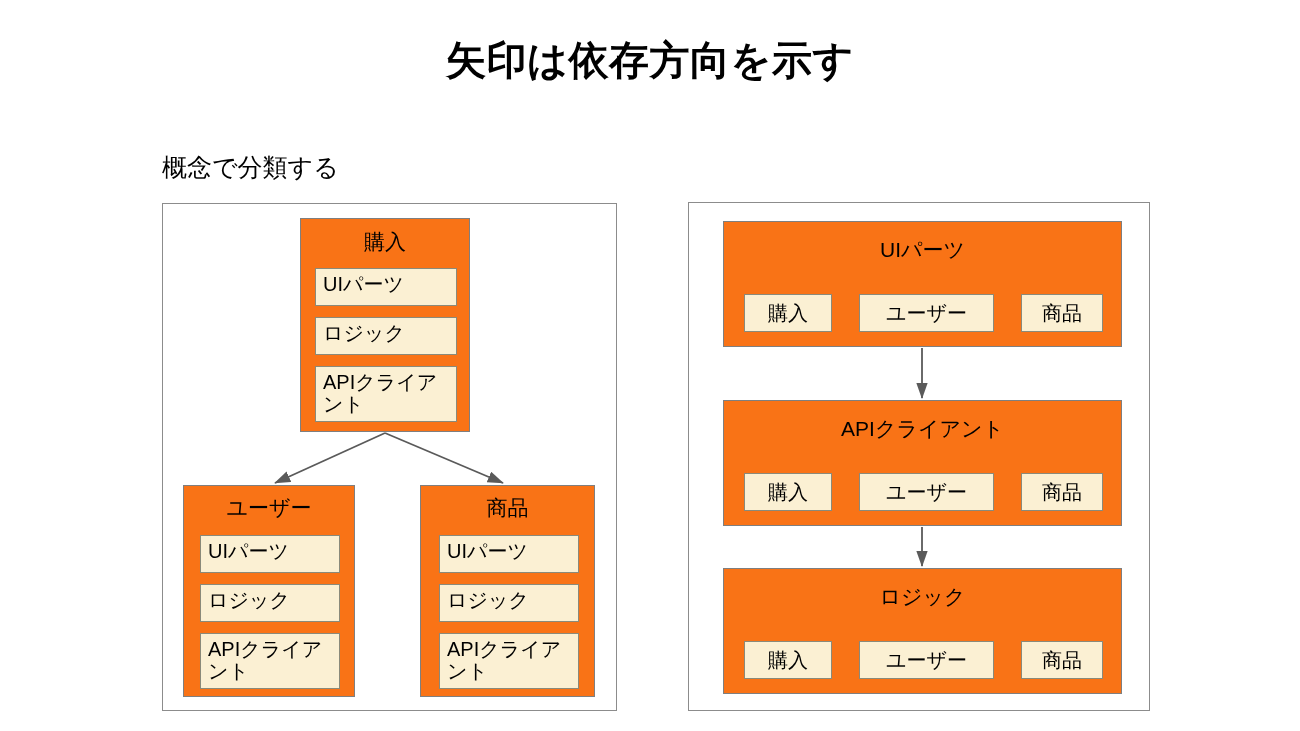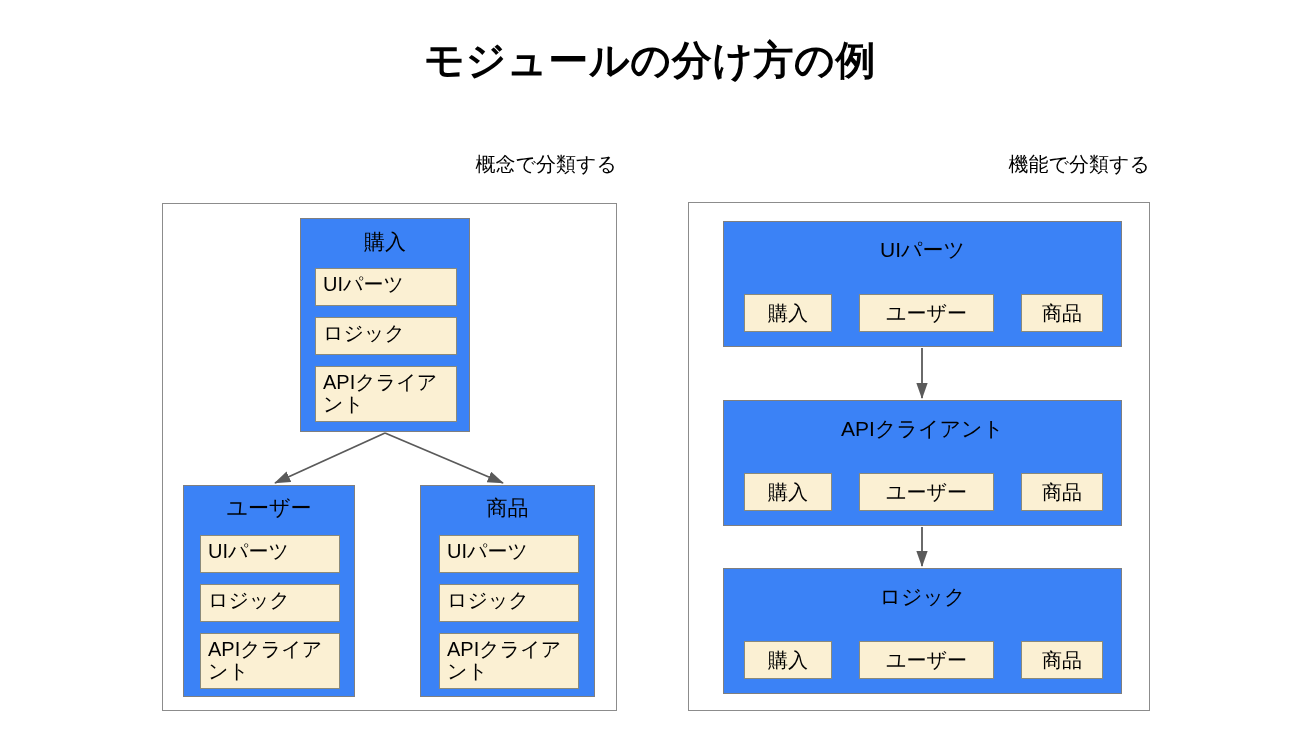--- a/index.html
+++ b/index.html
@@ -149,7 +149,7 @@
 
 <div id="slide">
 
-  <div class="slide-title">モジュールの分け方の例</div>
+  <div class="slide-title">矢印は依存方向を示す</div>
 
 
   <div class="column-heading" id="heading-left">概念で分類する</div>

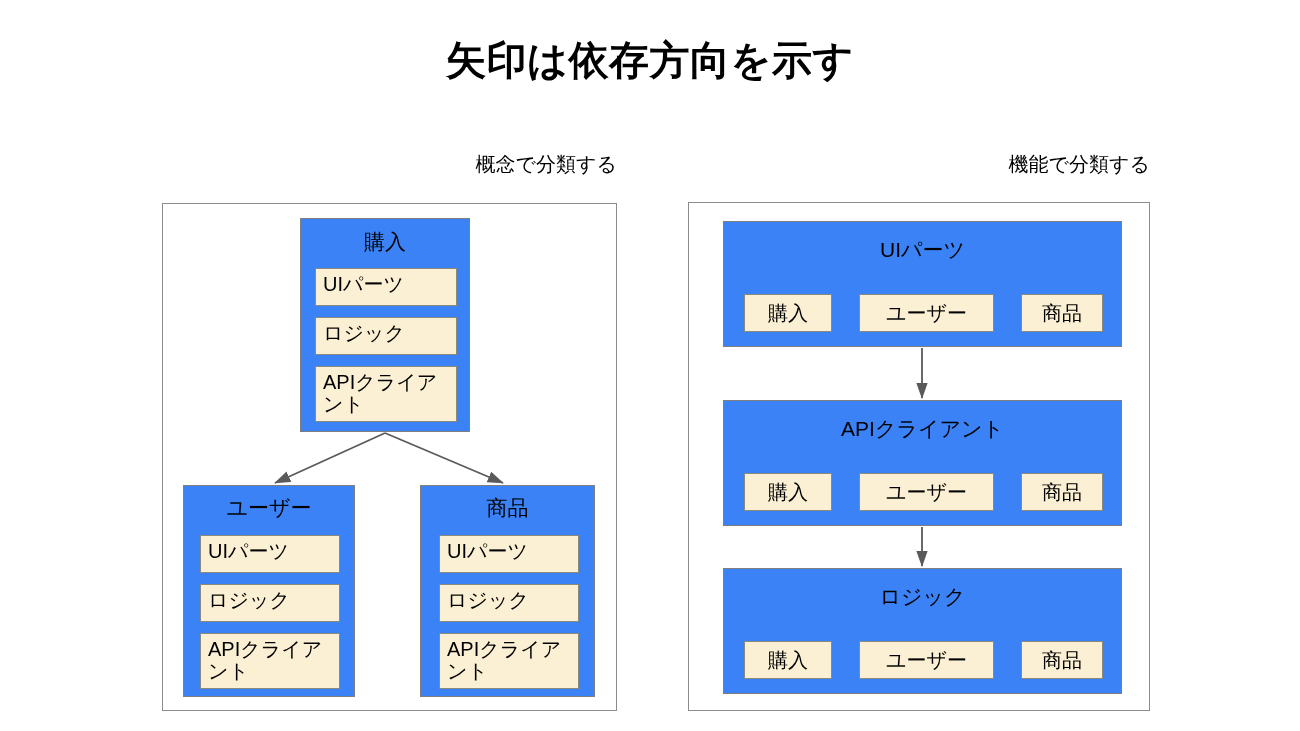--- a/index.html
+++ b/index.html
@@ -47,9 +47,9 @@
   }
   .column-heading {
     position: absolute;
-    font-size: 20px;
+    font-size: 25px;
     font-weight: 400;
-    text-align: right;
+    text-align: left;
     line-height: 1.2;
     white-space: nowrap;
   }

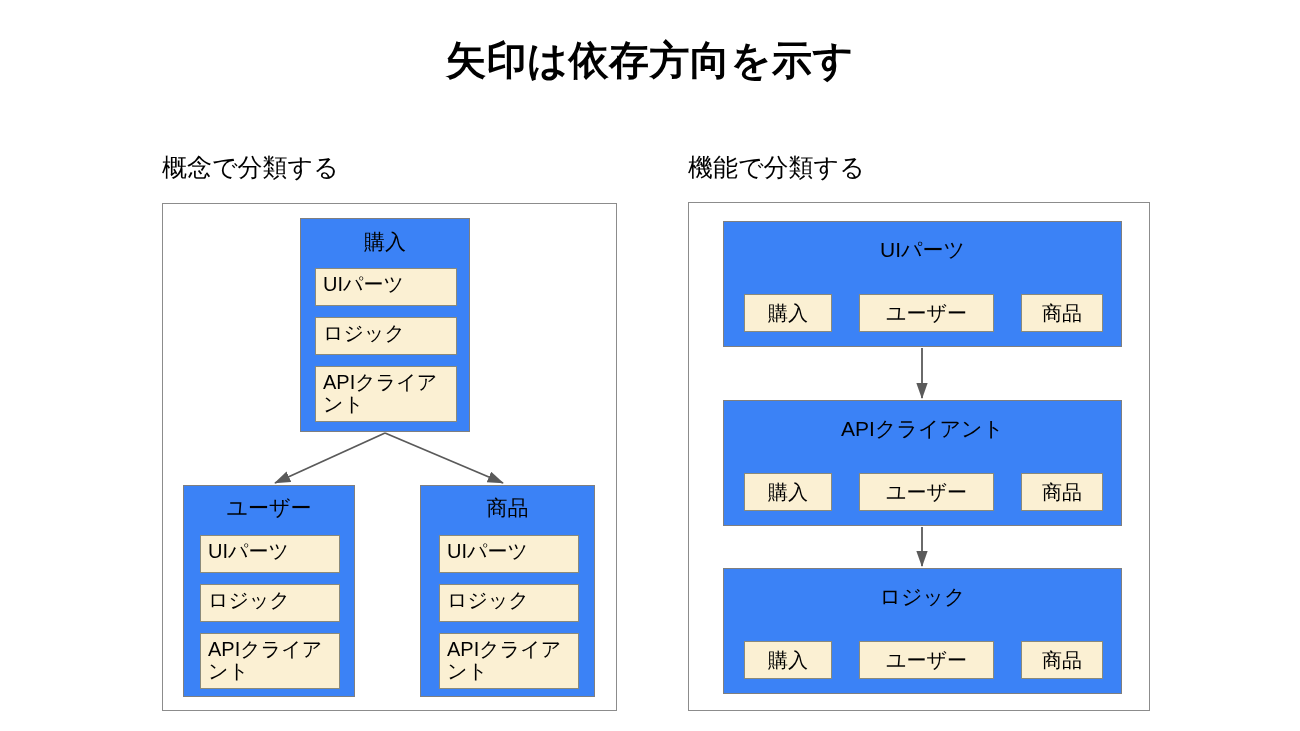--- a/index.html
+++ b/index.html
@@ -178,7 +178,6 @@
     <div class="item-box left-align li-3">APIクライアント</div>
   </div>
 
-  <div class="column-heading" id="heading-right">機能で分類する</div>
 
   <div class="panel" id="panel-right">
   </div>

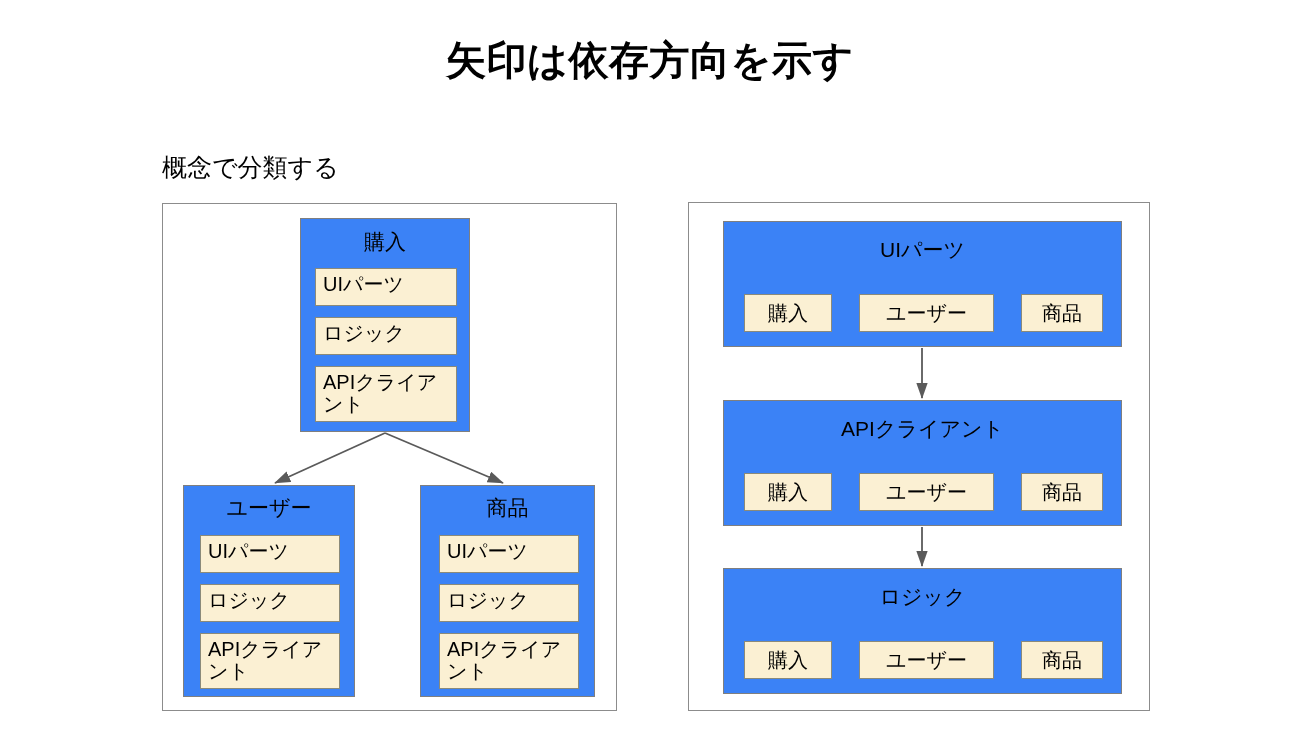--- a/index.html
+++ b/index.html
@@ -69,7 +69,7 @@
   
   .group-box {
     position: absolute;
-    background: #3b82f6;
+    background: #f97316;
     border: 1.6px solid #7f7f7f;
     box-sizing: border-box;
   }

